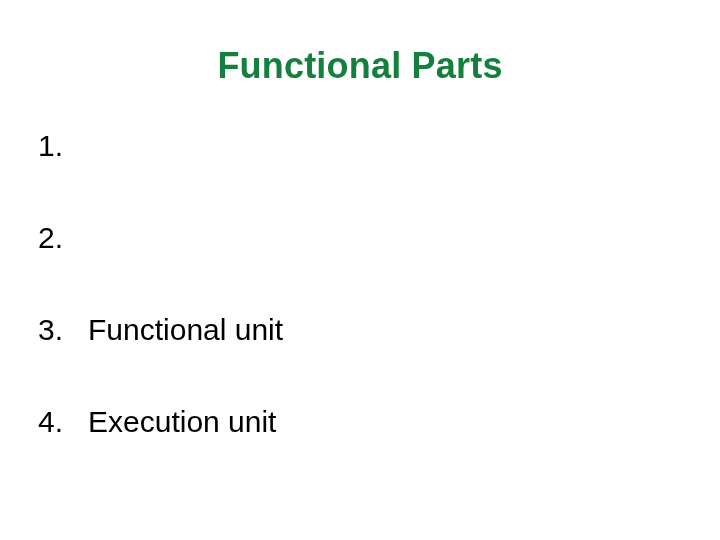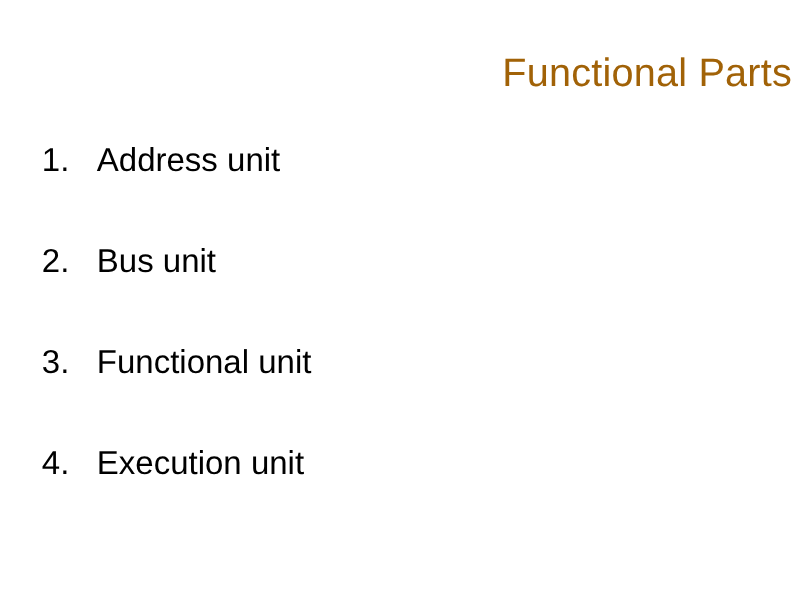--- a/index.html
+++ b/index.html
@@ -28,12 +28,12 @@
     left: 0;
     top: 44px;
     width: 720px;
-    text-align: right;
+    text-align: center;
     font-size: 36px;
     line-height: 44px;
-    font-weight: 400;
+    font-weight: 700;
     letter-spacing: 0.2px;
-    color: #a16207;
+    color: #15803d;
     white-space: nowrap;
   }
 

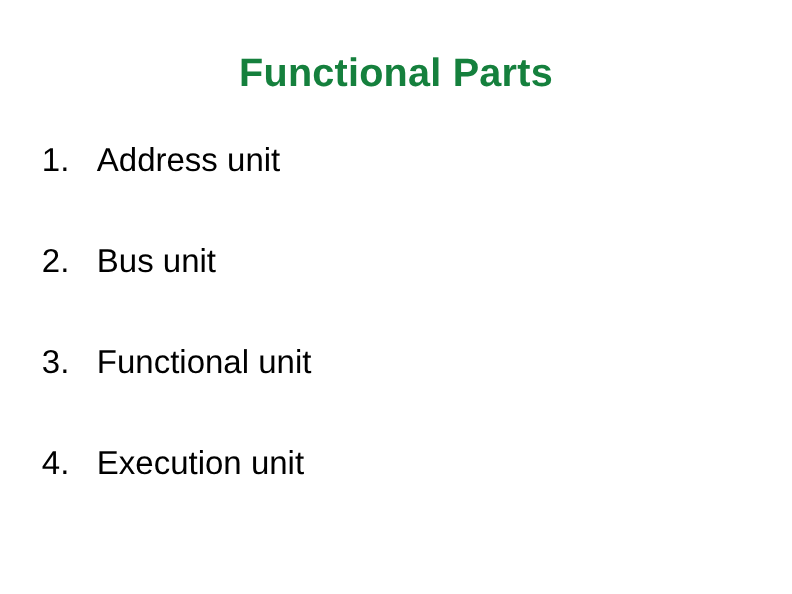--- a/index.html
+++ b/index.html
@@ -83,7 +83,6 @@
 
     <li class="list-item">
       <span class="item-number">1.</span>
-      <span class="item-label">Address unit</span>
     </li>
 
     <li class="list-item">

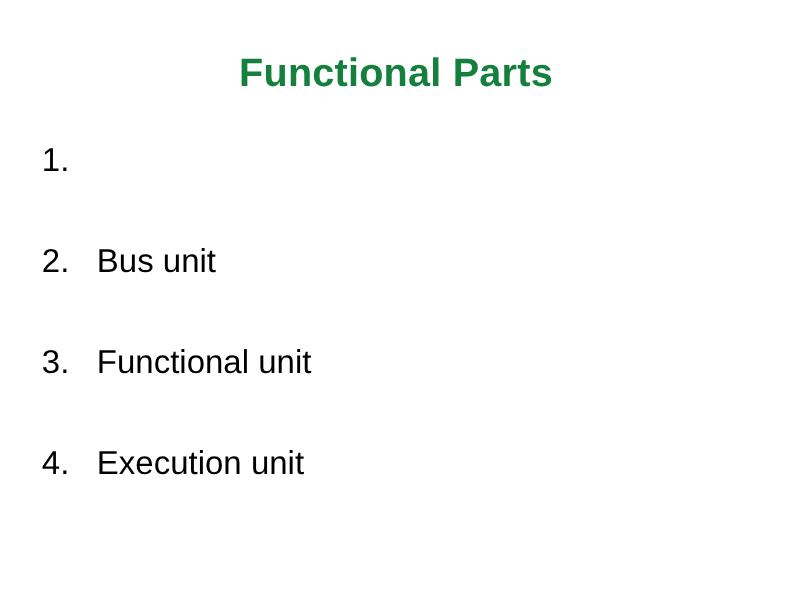--- a/index.html
+++ b/index.html
@@ -87,7 +87,6 @@
 
     <li class="list-item">
       <span class="item-number">2.</span>
-      <span class="item-label">Bus unit</span>
     </li>
 
     <li class="list-item">

